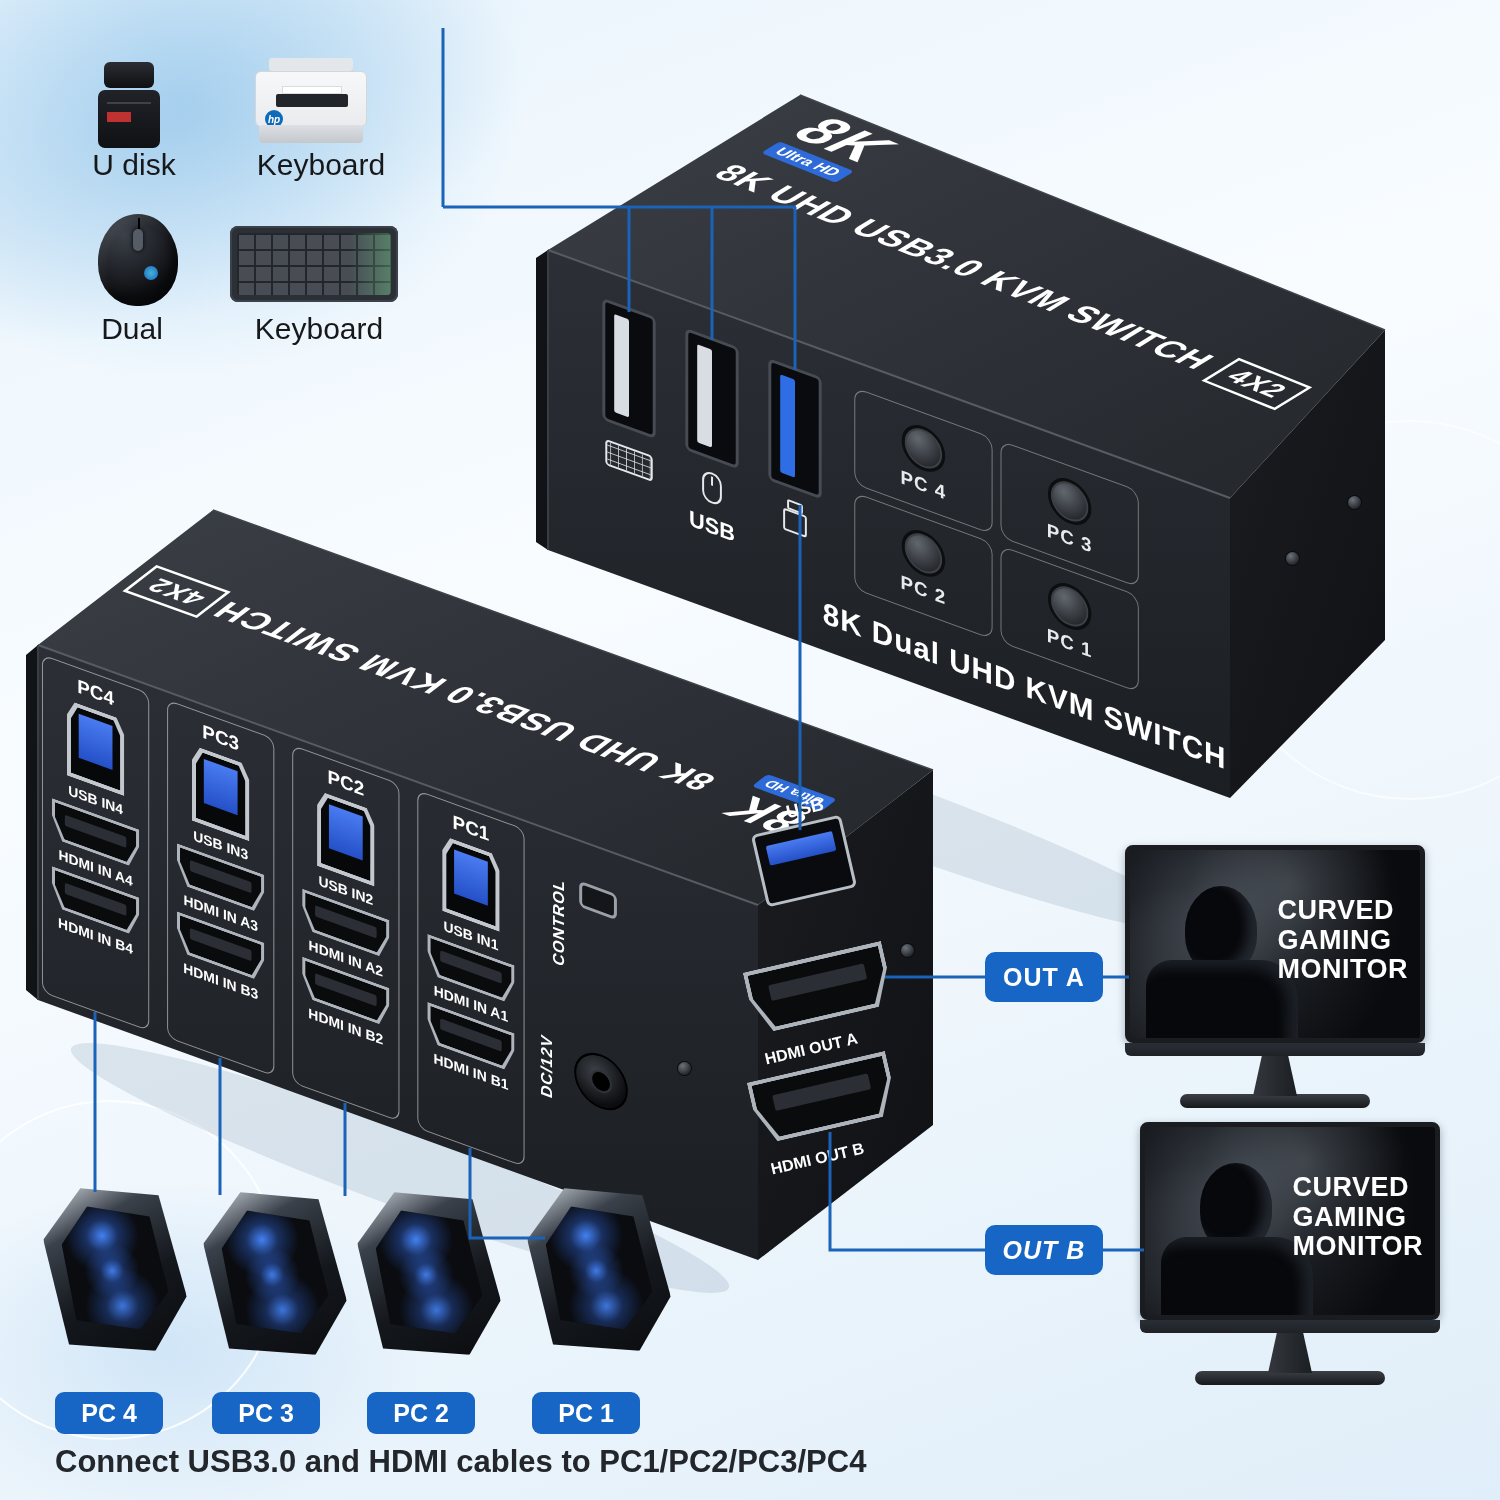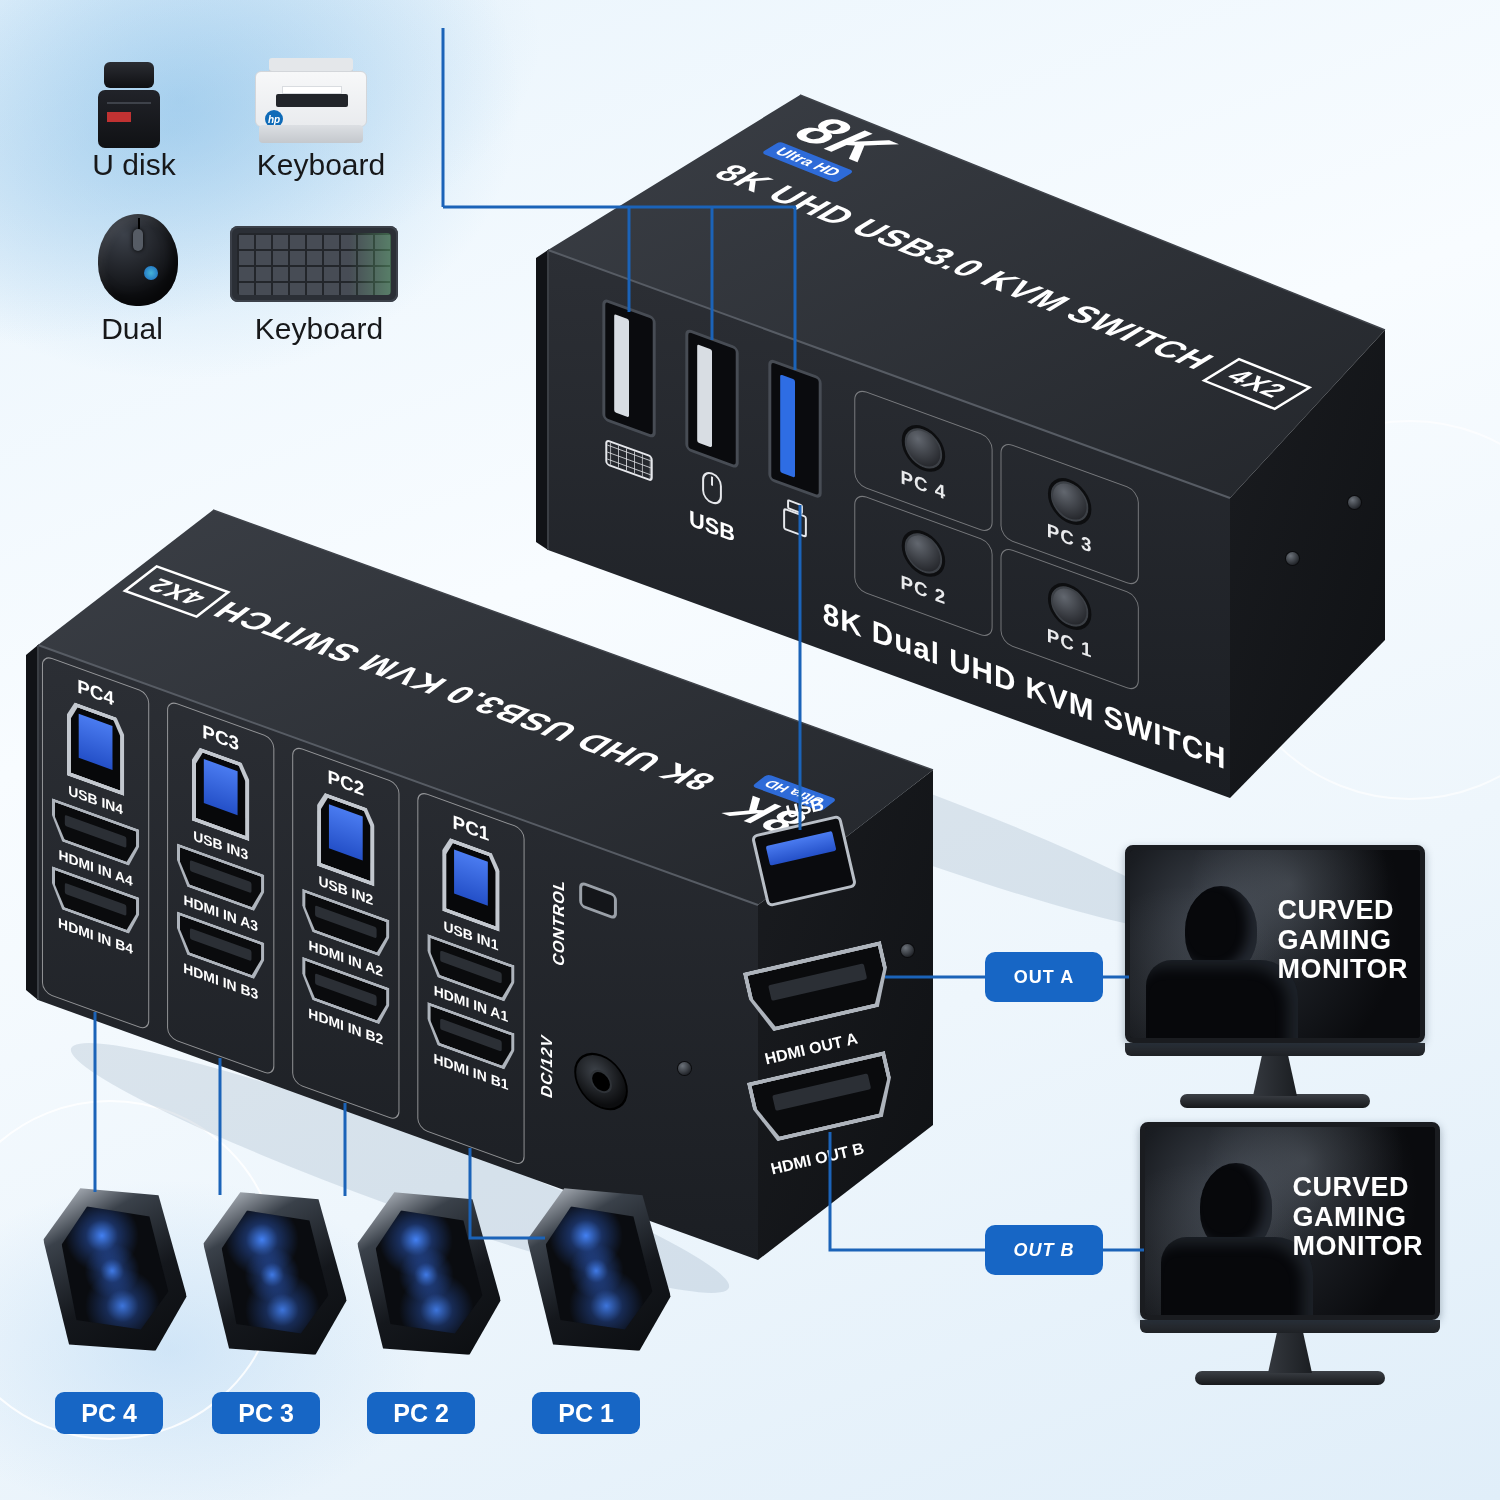--- a/index.html
+++ b/index.html
@@ -180,7 +180,7 @@
 
   
   .out-badge { position:absolute; z-index:6; width:118px; height:50px; background:#1766c5; border-radius:10px;
-    color:#fff; font-size:18px; font-weight:bold; letter-spacing:1px;
+    color:#fff; font-size:25px; font-weight:bold; letter-spacing:1px;
     display:flex; align-items:center; justify-content:center; }
   #outa { left:985px; top:952px; } #outb { left:985px; top:1225px;font-style:italic; }
 

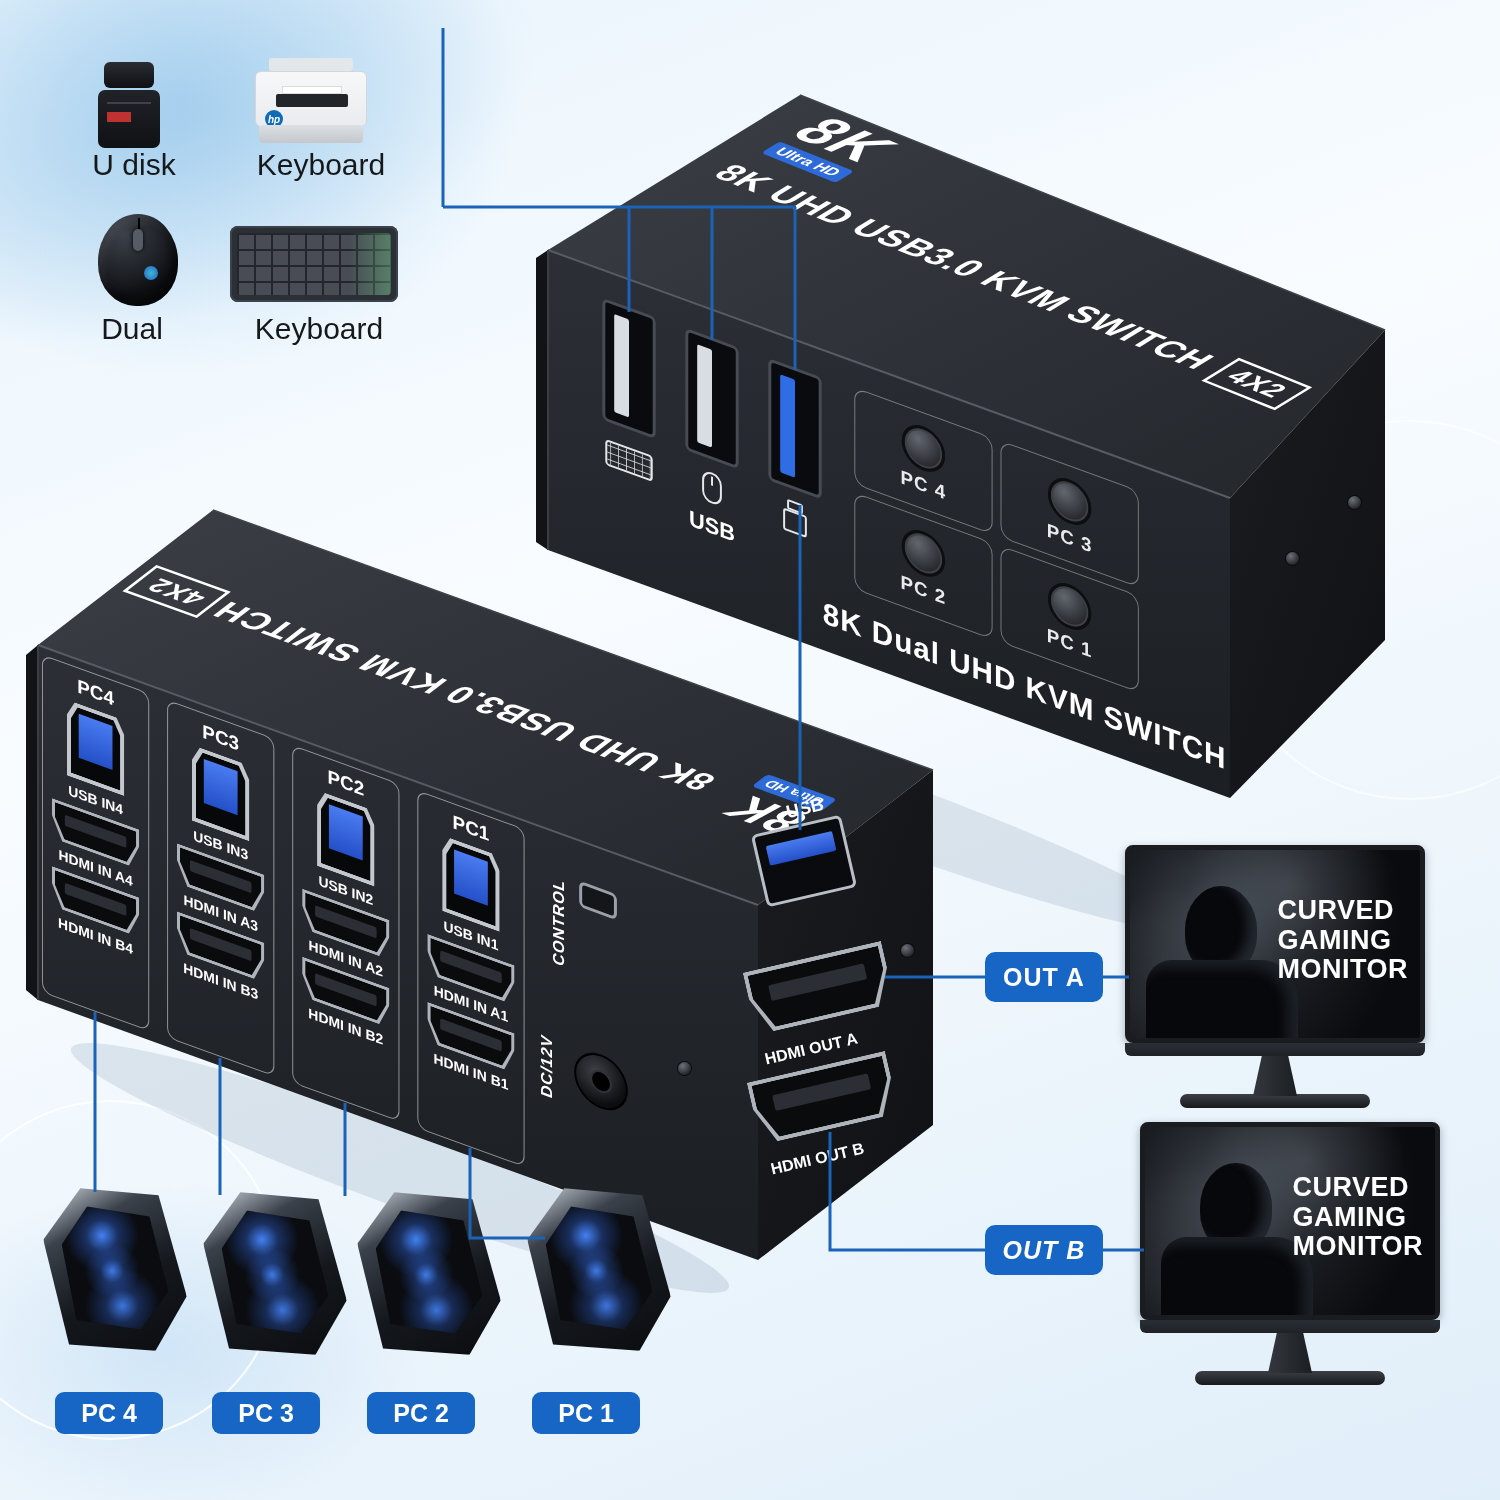--- a/index.html
+++ b/index.html
@@ -563,6 +563,7 @@
   <div class="pc-badge" id="pcb2">PC 2</div>
   <div class="pc-badge" id="pcb1">PC 1</div>
 
+  <div class="caption">Connect USB3.0 and HDMI cables to PC1/PC2/PC3/PC4</div>
 </div>
 
 </body></html>

